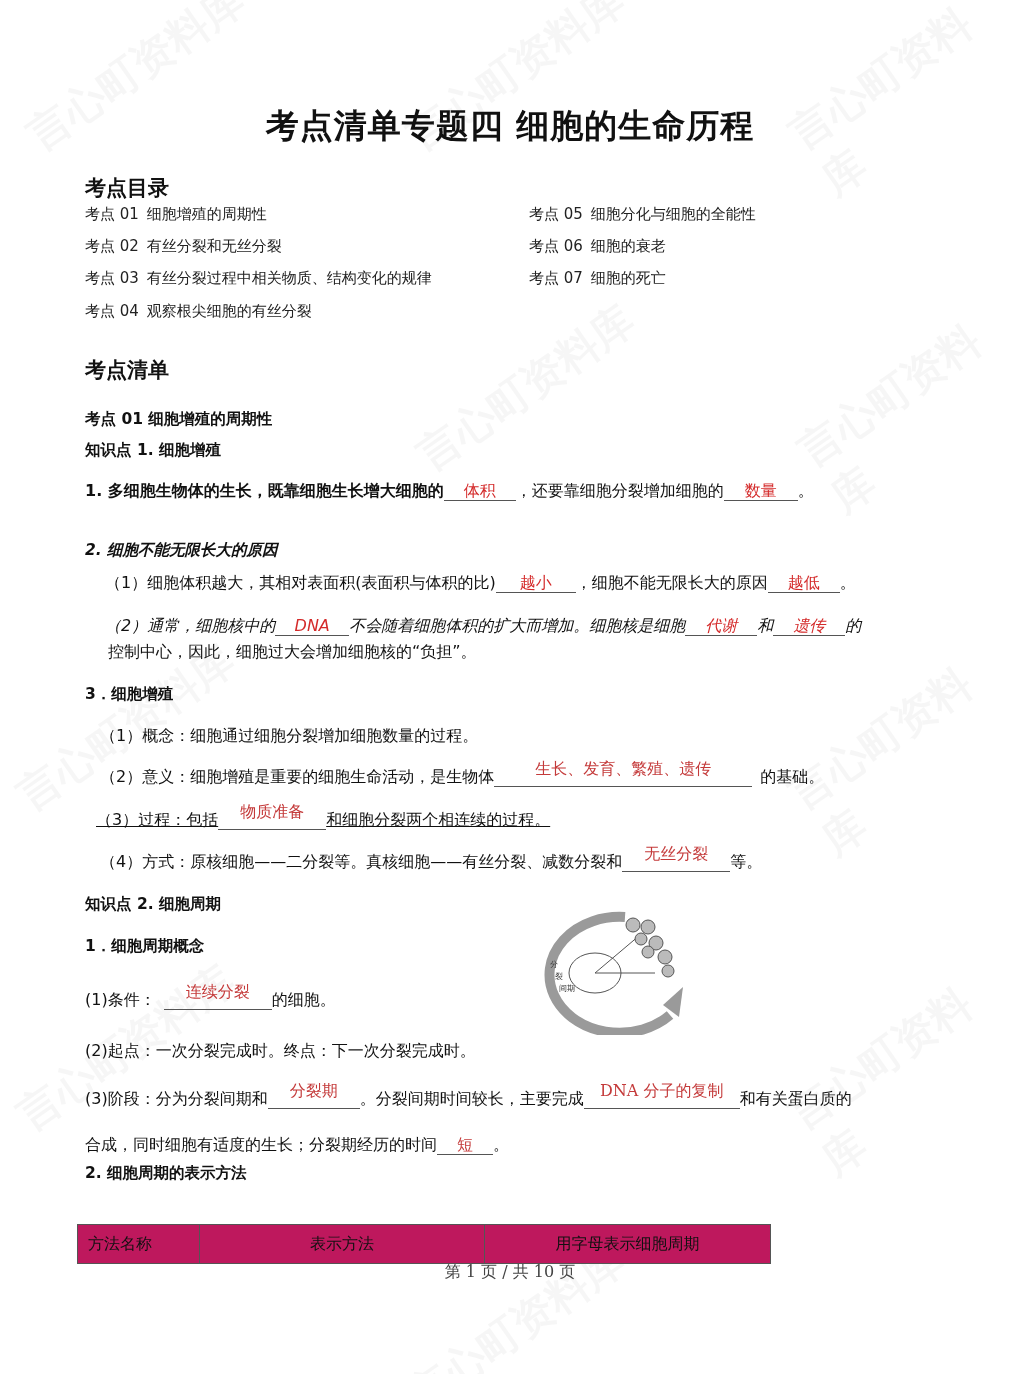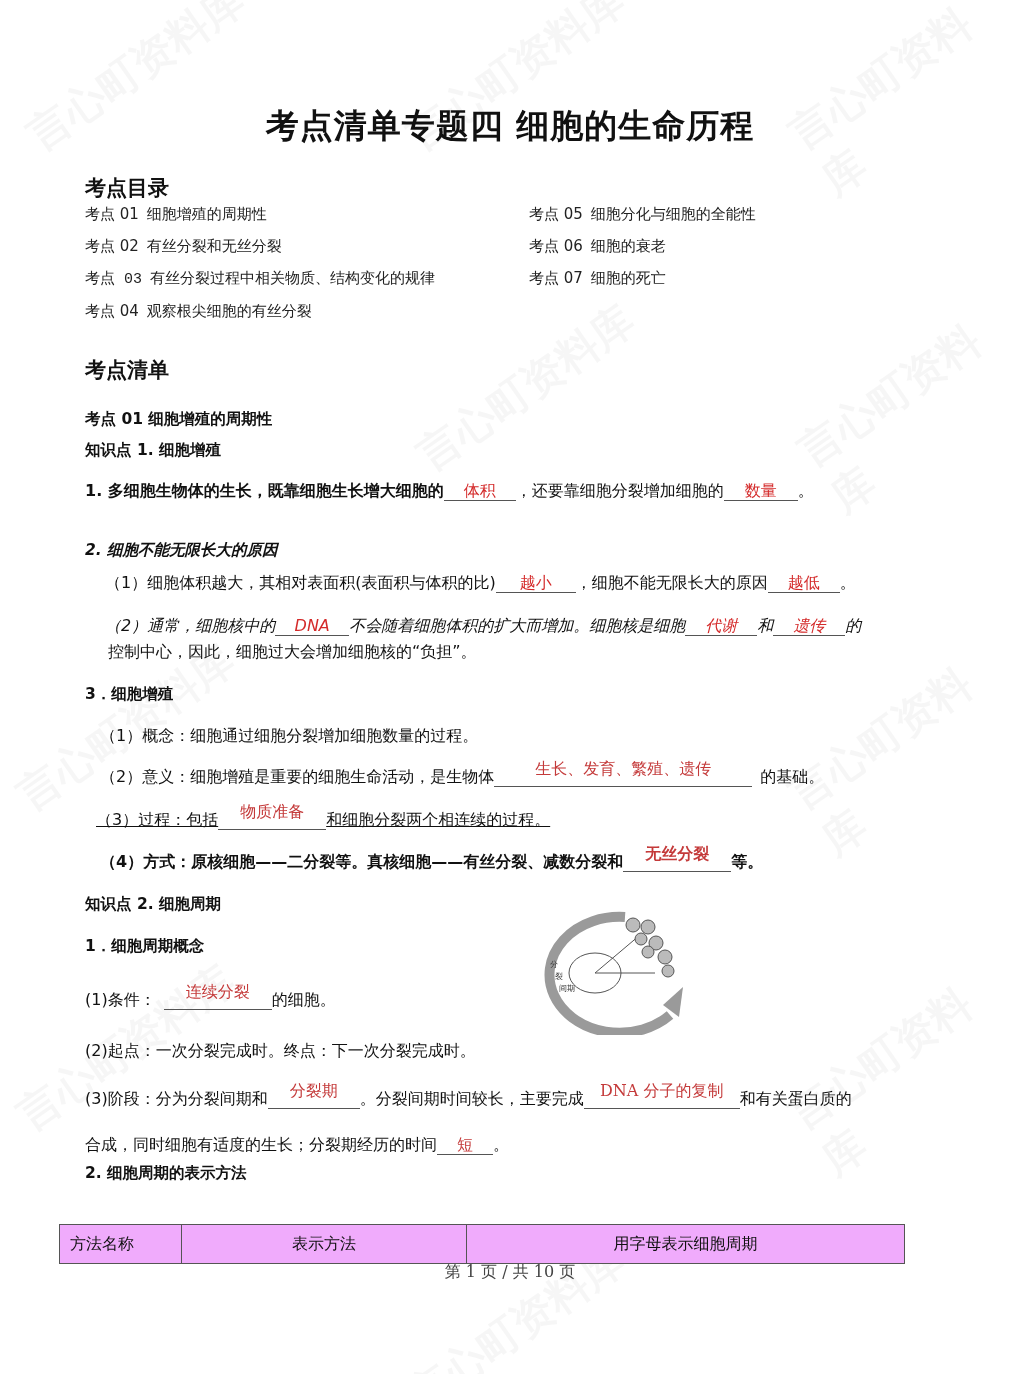--- a/index.html
+++ b/index.html
@@ -46,7 +46,7 @@
 <div class="abs h2" style="left:85px;top:160px;margin-top:14px;">考点目录</div>
 <div class="abs toc" style="left:85px;top:205px;"><span class="num">考点 01</span><span>细胞增殖的周期性</span></div>
 <div class="abs toc" style="left:85px;top:237px;"><span class="num">考点 02</span><span>有丝分裂和无丝分裂</span></div>
-<div class="abs toc" style="left:85px;top:269px;font-family:Liberation Mono, monospace;"><span class="num">考点 03</span><span>有丝分裂过程中相关物质、结构变化的规律</span></div>
+<div class="abs toc" style="left:85px;top:269px;"><span class="num">考点 03</span><span>有丝分裂过程中相关物质、结构变化的规律</span></div>
 <div class="abs toc" style="left:85px;top:302px;"><span class="num">考点 04</span><span>观察根尖细胞的有丝分裂</span></div>
 <div class="abs toc" style="left:529px;top:205px;"><span class="num">考点 05</span><span>细胞分化与细胞的全能性</span></div>
 <div class="abs toc" style="left:529px;top:237px;"><span class="num">考点 06</span><span>细胞的衰老</span></div>

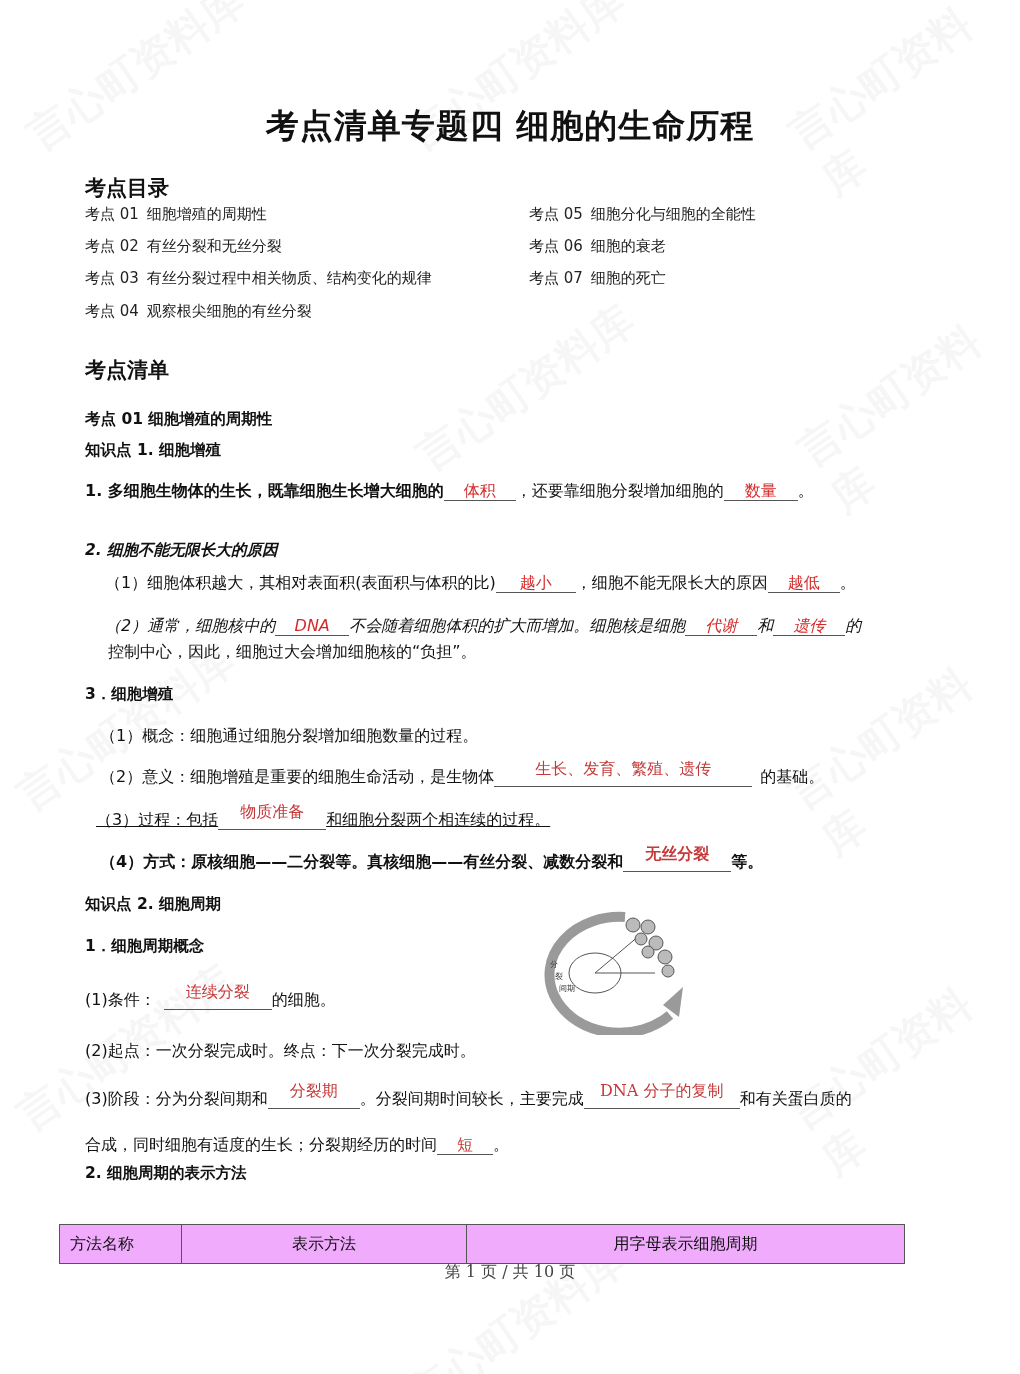--- a/index.html
+++ b/index.html
@@ -83,7 +83,7 @@
   <span>（3）过程：包括</span><span class="blank raised hand" style="width:108px"><span>物质准备</span></span><span>和细胞分裂两个相连续的过程。</span>
 </div>
 
-<div class="abs t16" style="left:100px;top:852px;font-weight:bold;">
+<div class="abs t16" style="left:100px;top:852px;">
   <span>（4）方式：原核细胞——二分裂等。真核细胞——有丝分裂、减数分裂和</span><span class="blank raised hand" style="width:108px"><span>无丝分裂</span></span><span>等。</span>
 </div>
 

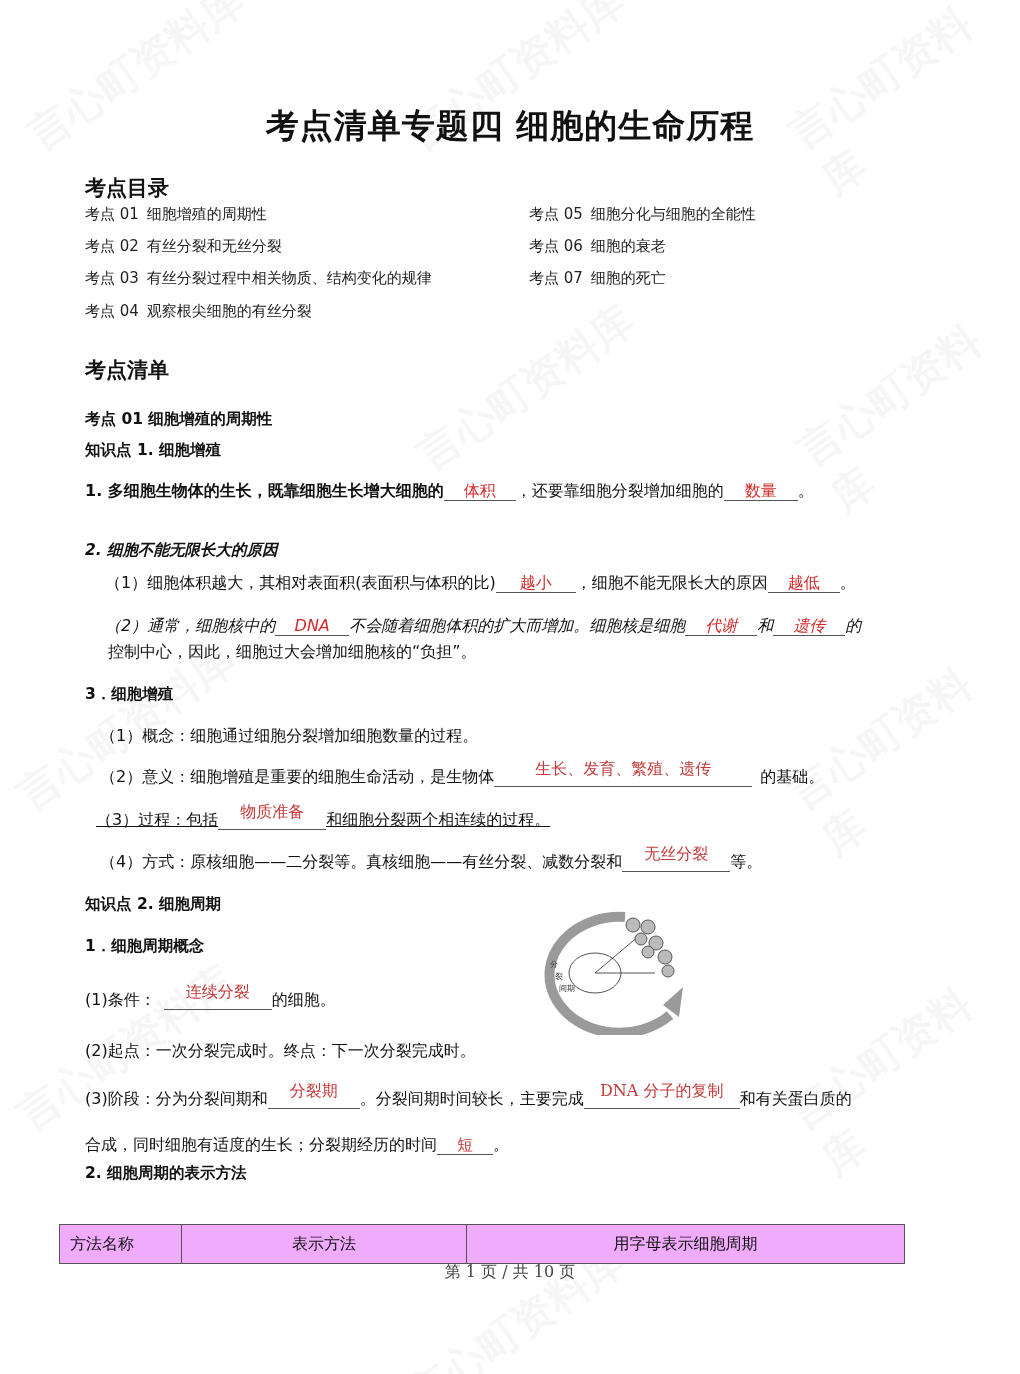--- a/index.html
+++ b/index.html
@@ -22,7 +22,7 @@
   .blank.raised span { position: relative; top: -8px; }
   .hand { font-family: "DejaVu Serif", "Liberation Serif", serif; color: #c43a3a; }
   .diagram { position: absolute; left: 515px; top: 905px; width: 180px; height: 130px; }
-  table.methods { position: absolute; left: 59px; top: 1224px; width: 846px; border-collapse: collapse; background: #f0abfc; }
+  table.methods { position: absolute; left: 77px; top: 1224px; width: 694px; border-collapse: collapse; background: #be185d; }
   table.methods td { border: 1px solid #555; height: 36px; font-size: 16px; color: #111; }
   .footer { left: 0; width: 1020px; top: 1262px; text-align: center; font-size: 16px; font-family: "DejaVu Serif", "Liberation Serif", serif; color: #444; }
   .wm { position: absolute; font-size: 42px; color: rgba(0,0,0,0.035); transform: rotate(-35deg); font-weight: bold; pointer-events: none; }

